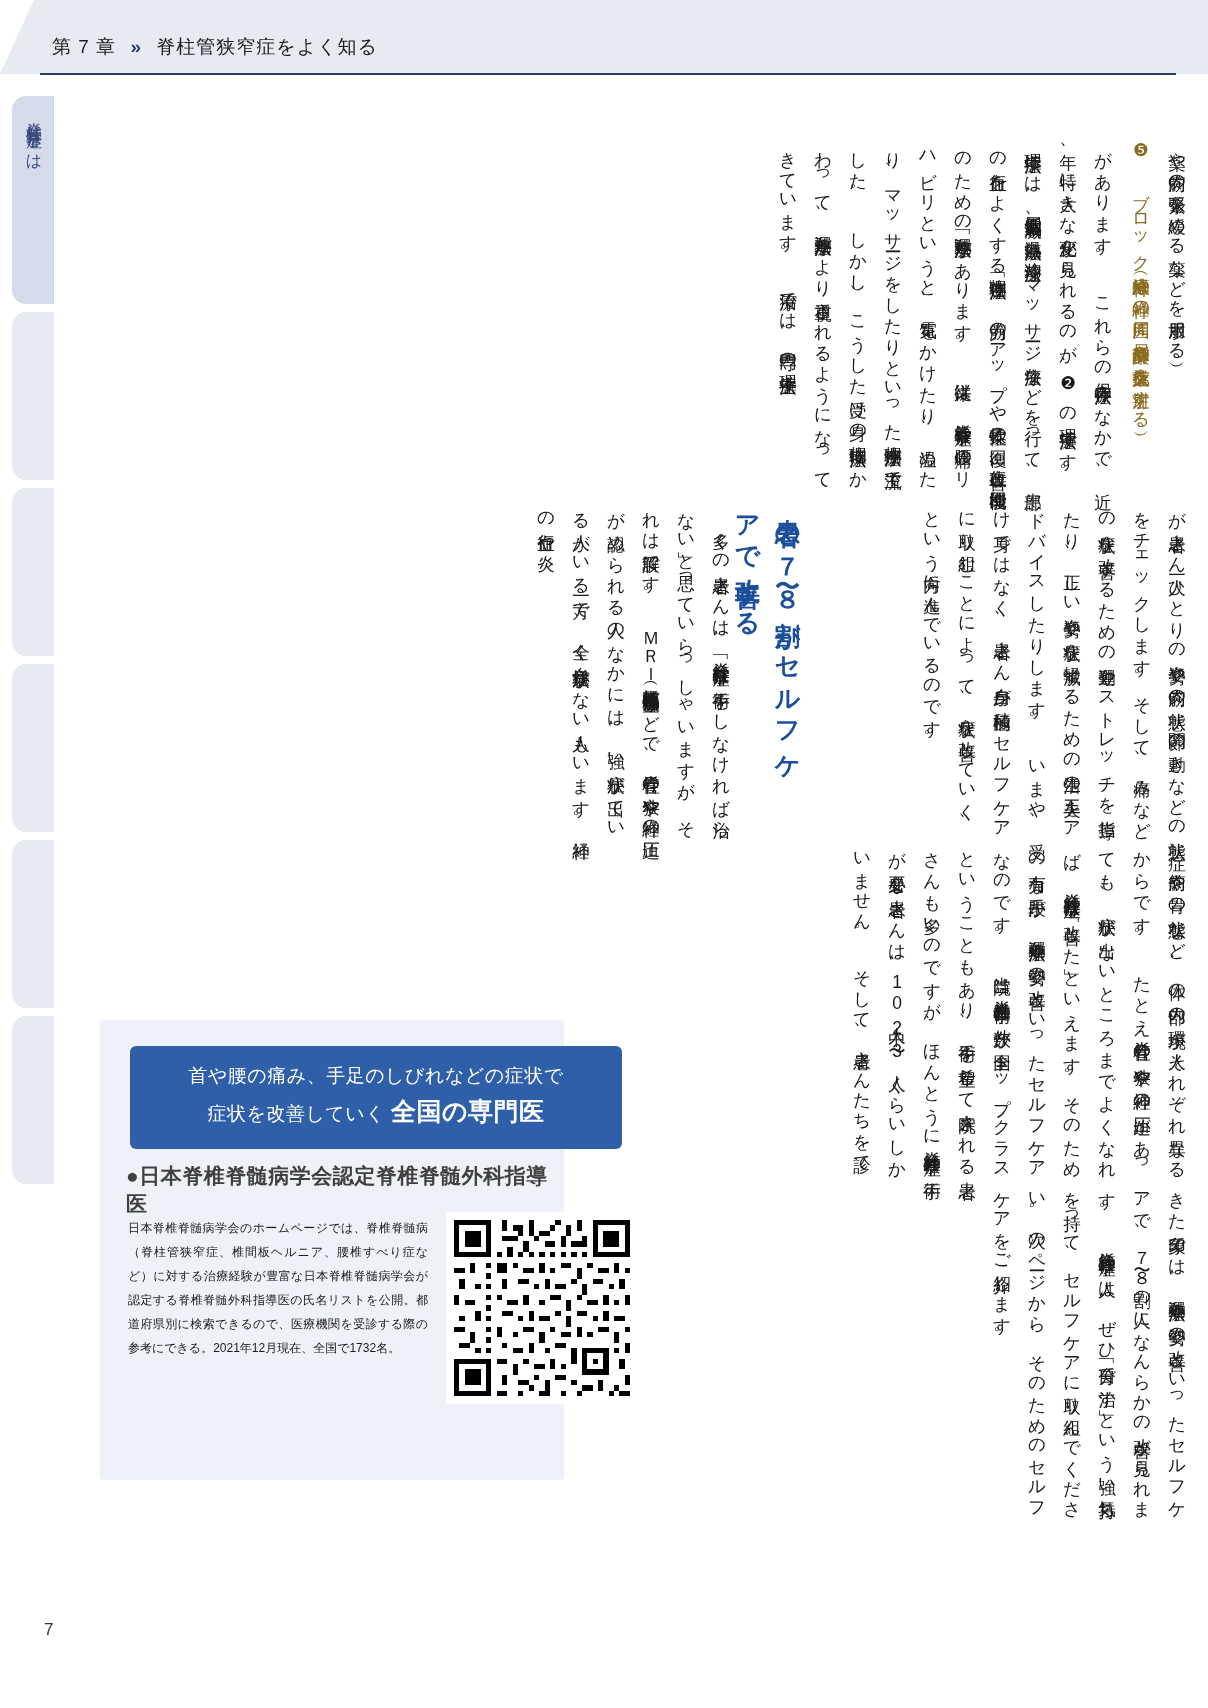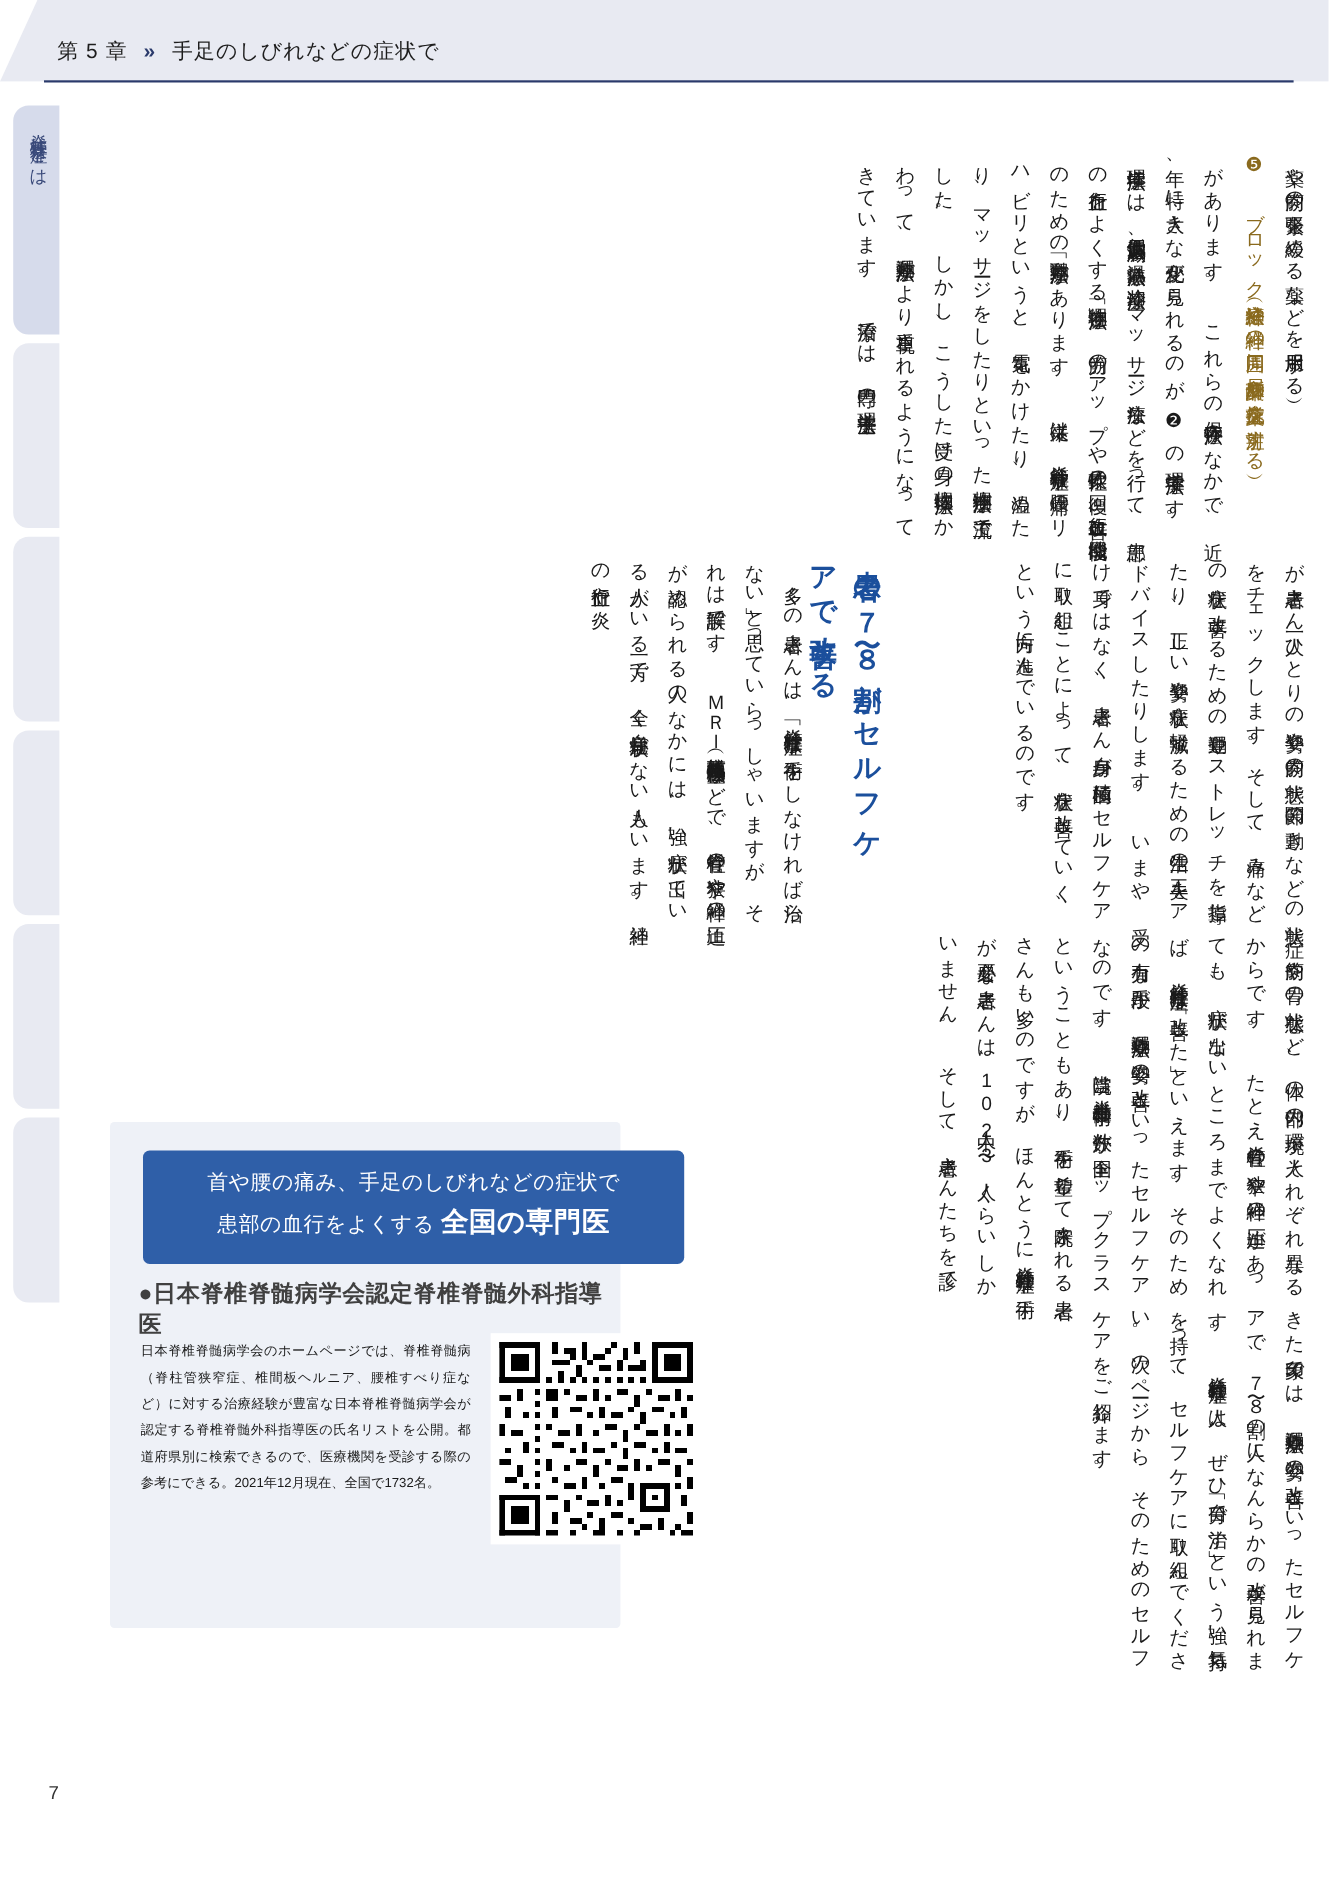--- a/index.html
+++ b/index.html
@@ -188,7 +188,7 @@
     <div class="corner"></div>
   </div>
   <div class="header-text">
-    <span>第 5 章</span>
+    <span>第 7 章</span>
     <span class="header-chev">»</span>
     <span>手足のしびれなどの症状で</span>
   </div>

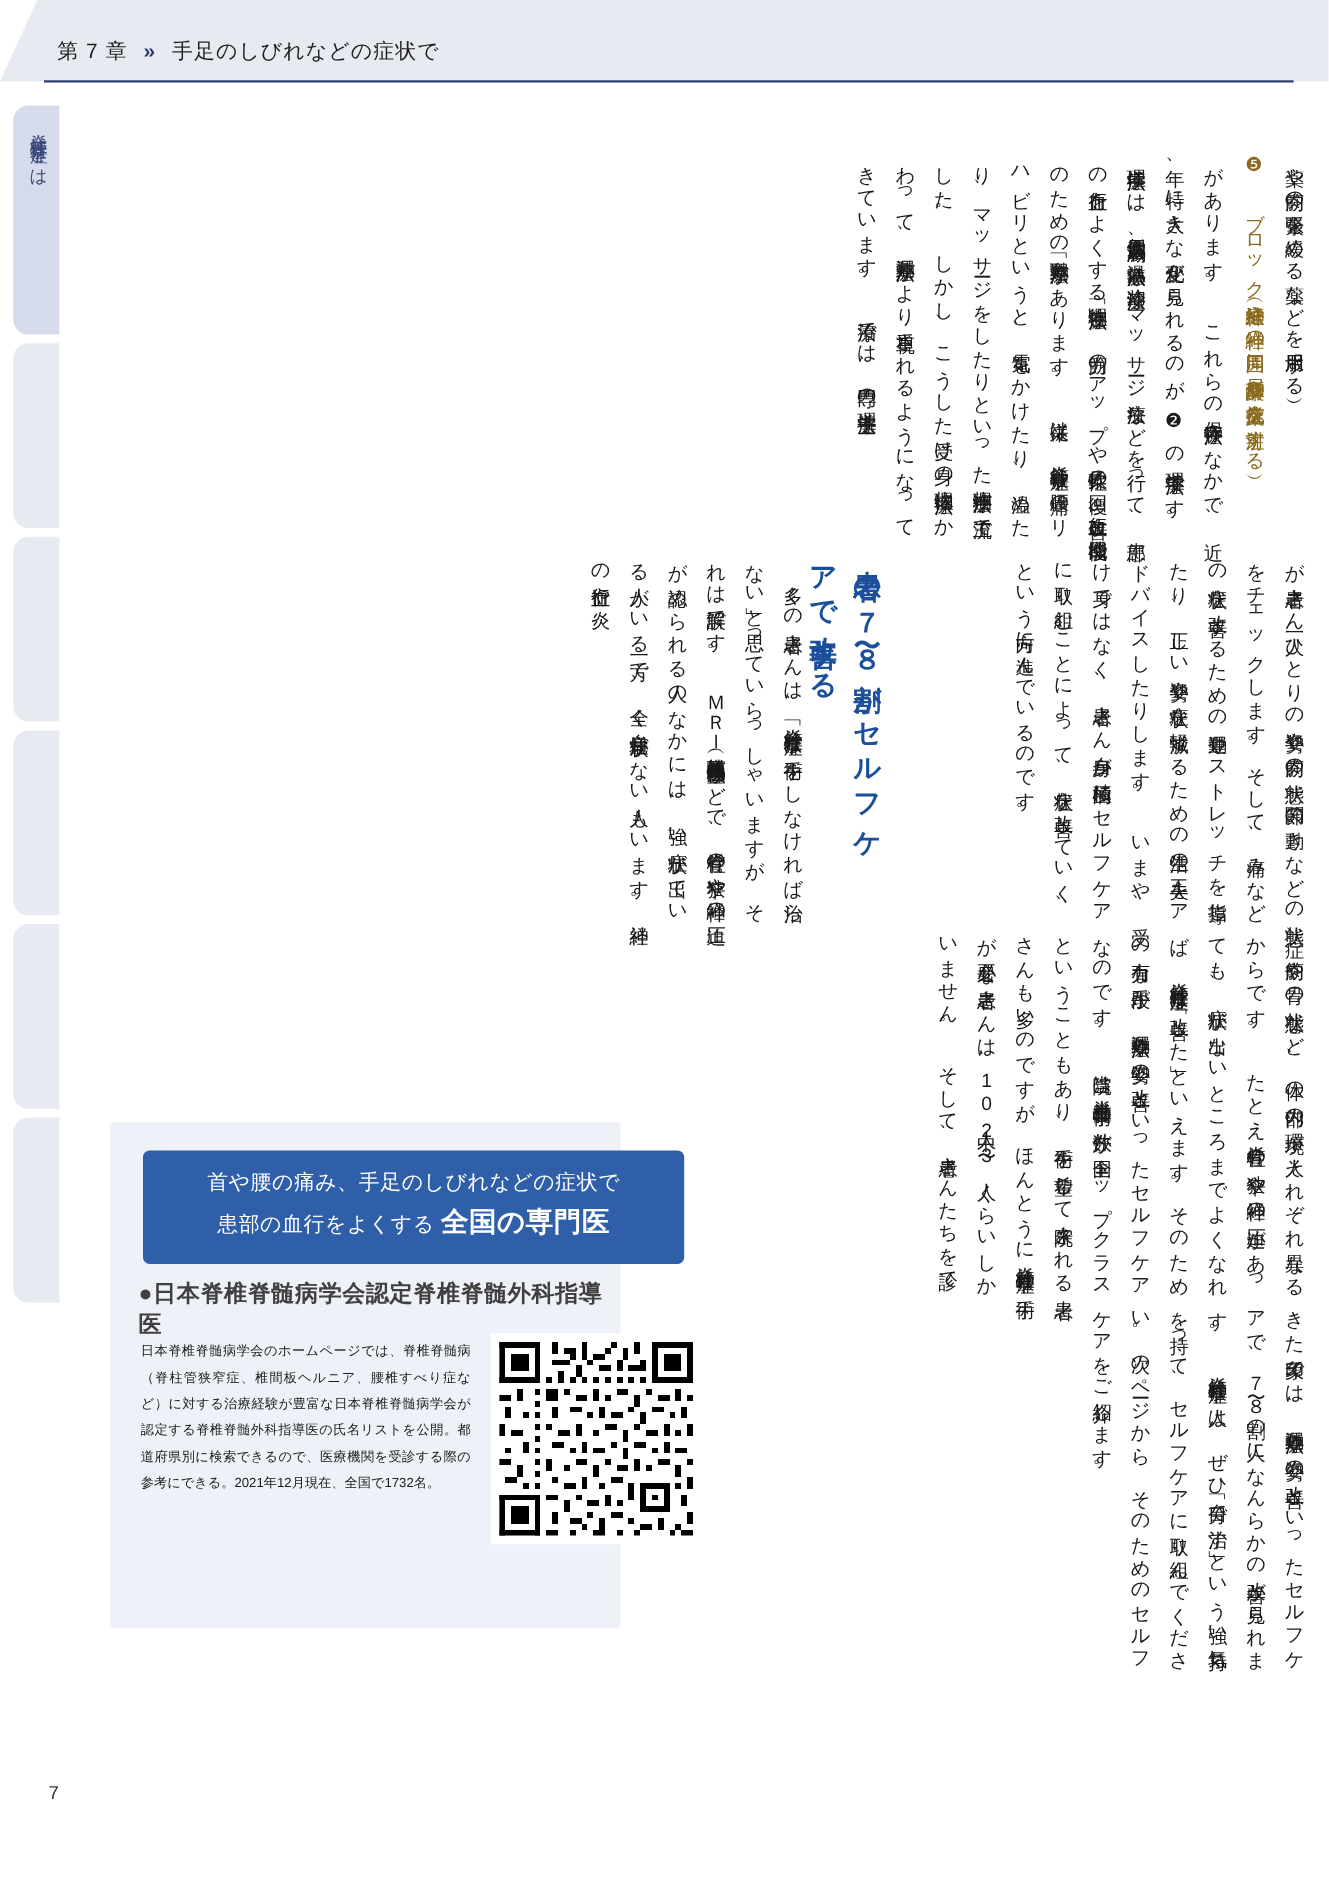--- a/index.html
+++ b/index.html
@@ -190,7 +190,7 @@
   <div class="header-text">
     <span>第 7 章</span>
     <span class="header-chev">»</span>
-    <span>手足のしびれなどの症状で</span>
+    <span>脊柱管狭窄症をよく知る</span>
   </div>
   <div class="header-rule"></div>
 

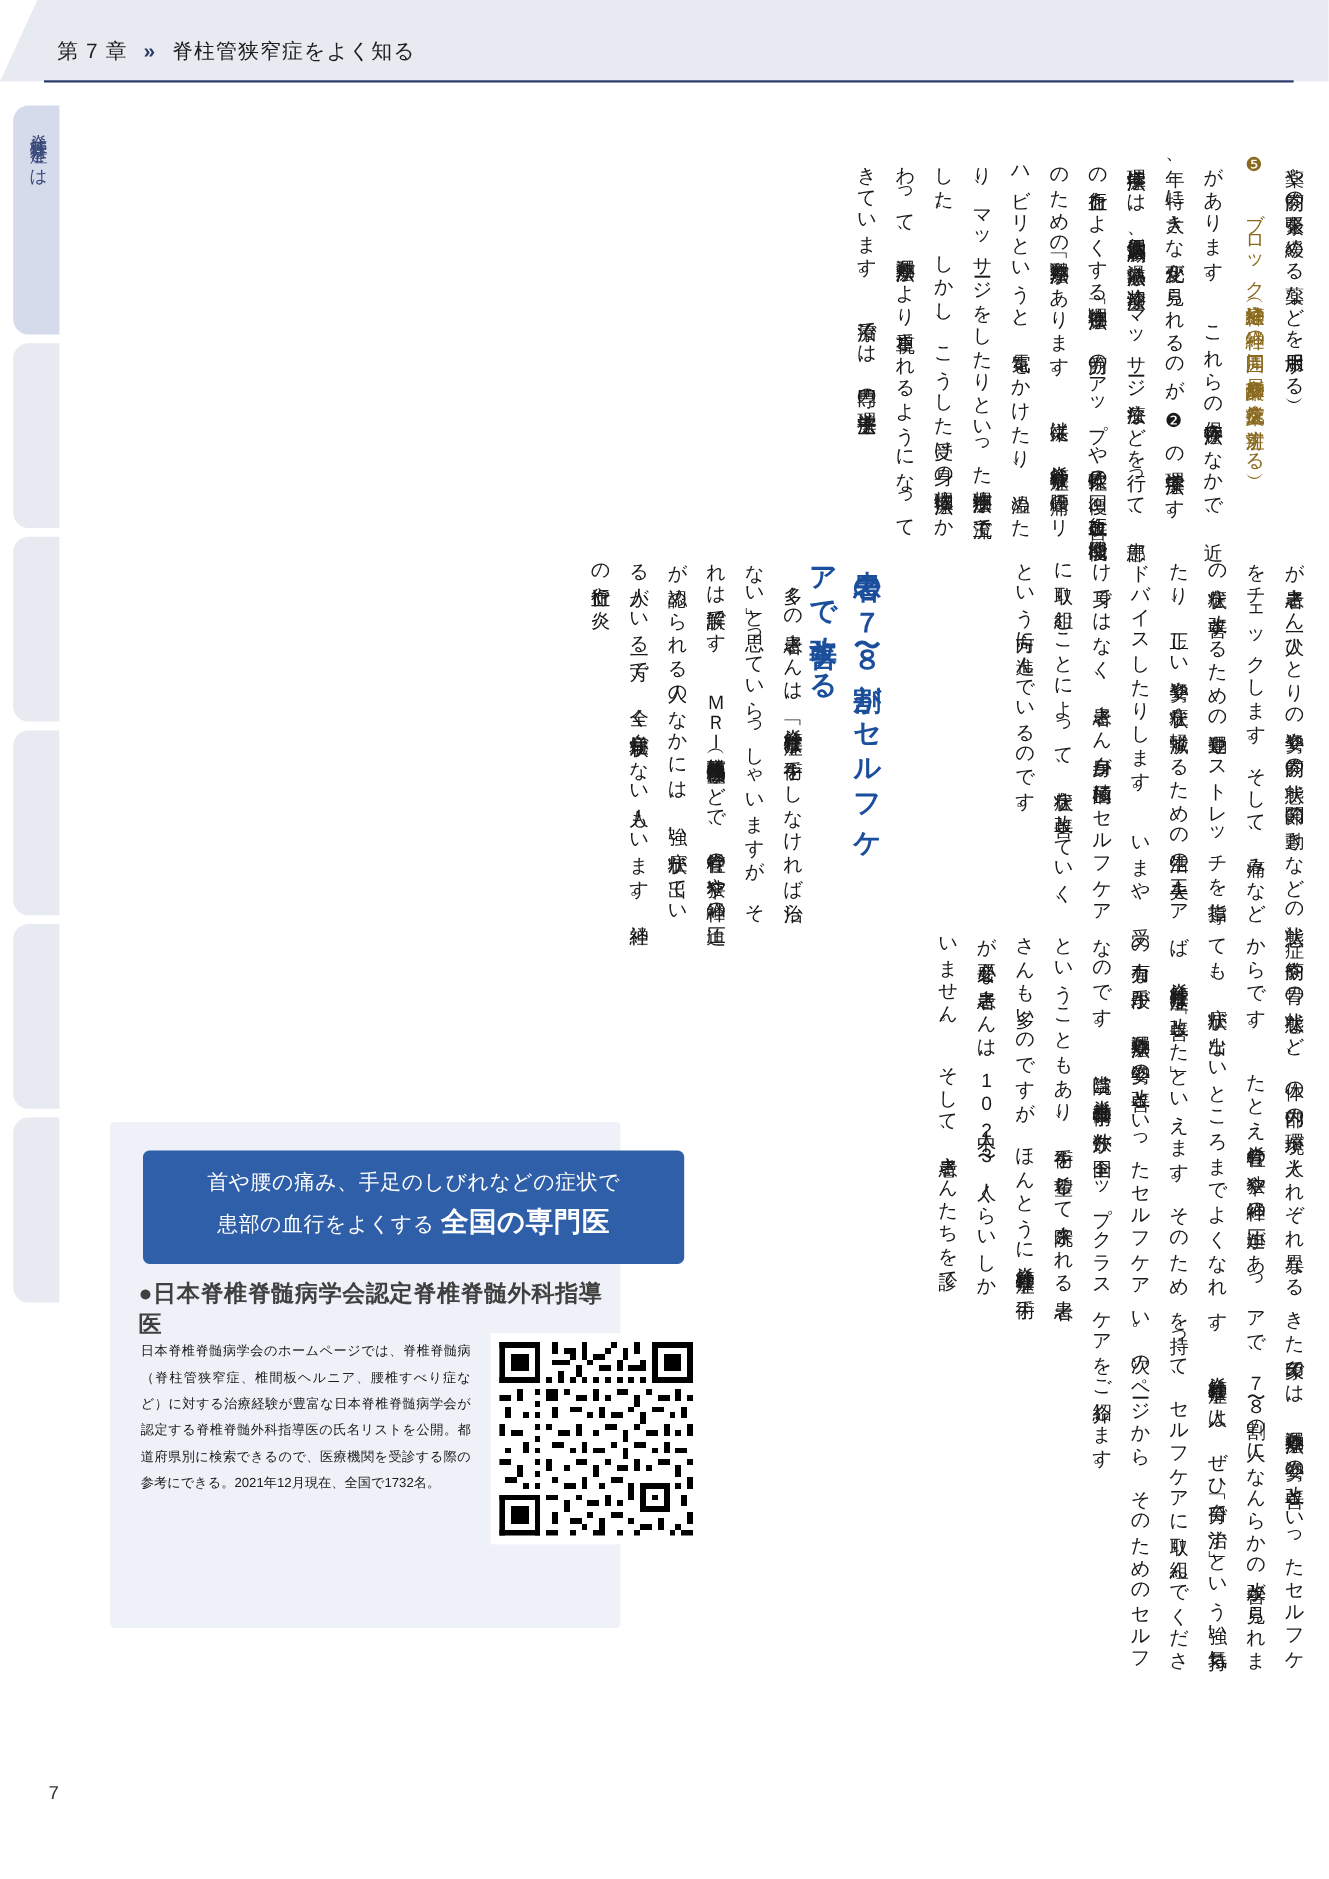--- a/index.html
+++ b/index.html
@@ -225,7 +225,7 @@
     <div class="info-banner">
       <div>首や腰の痛み、手足のしびれなどの症状で</div>
       <div>
-        <span>患部の血行をよくする </span><span class="strong">全国の専門医</span>
+        <span>症状を改善していく </span><span class="strong">全国の専門医</span>
       </div>
     </div>
     <div class="info-sub">●日本脊椎脊髄病学会認定脊椎脊髄外科指導医</div>

